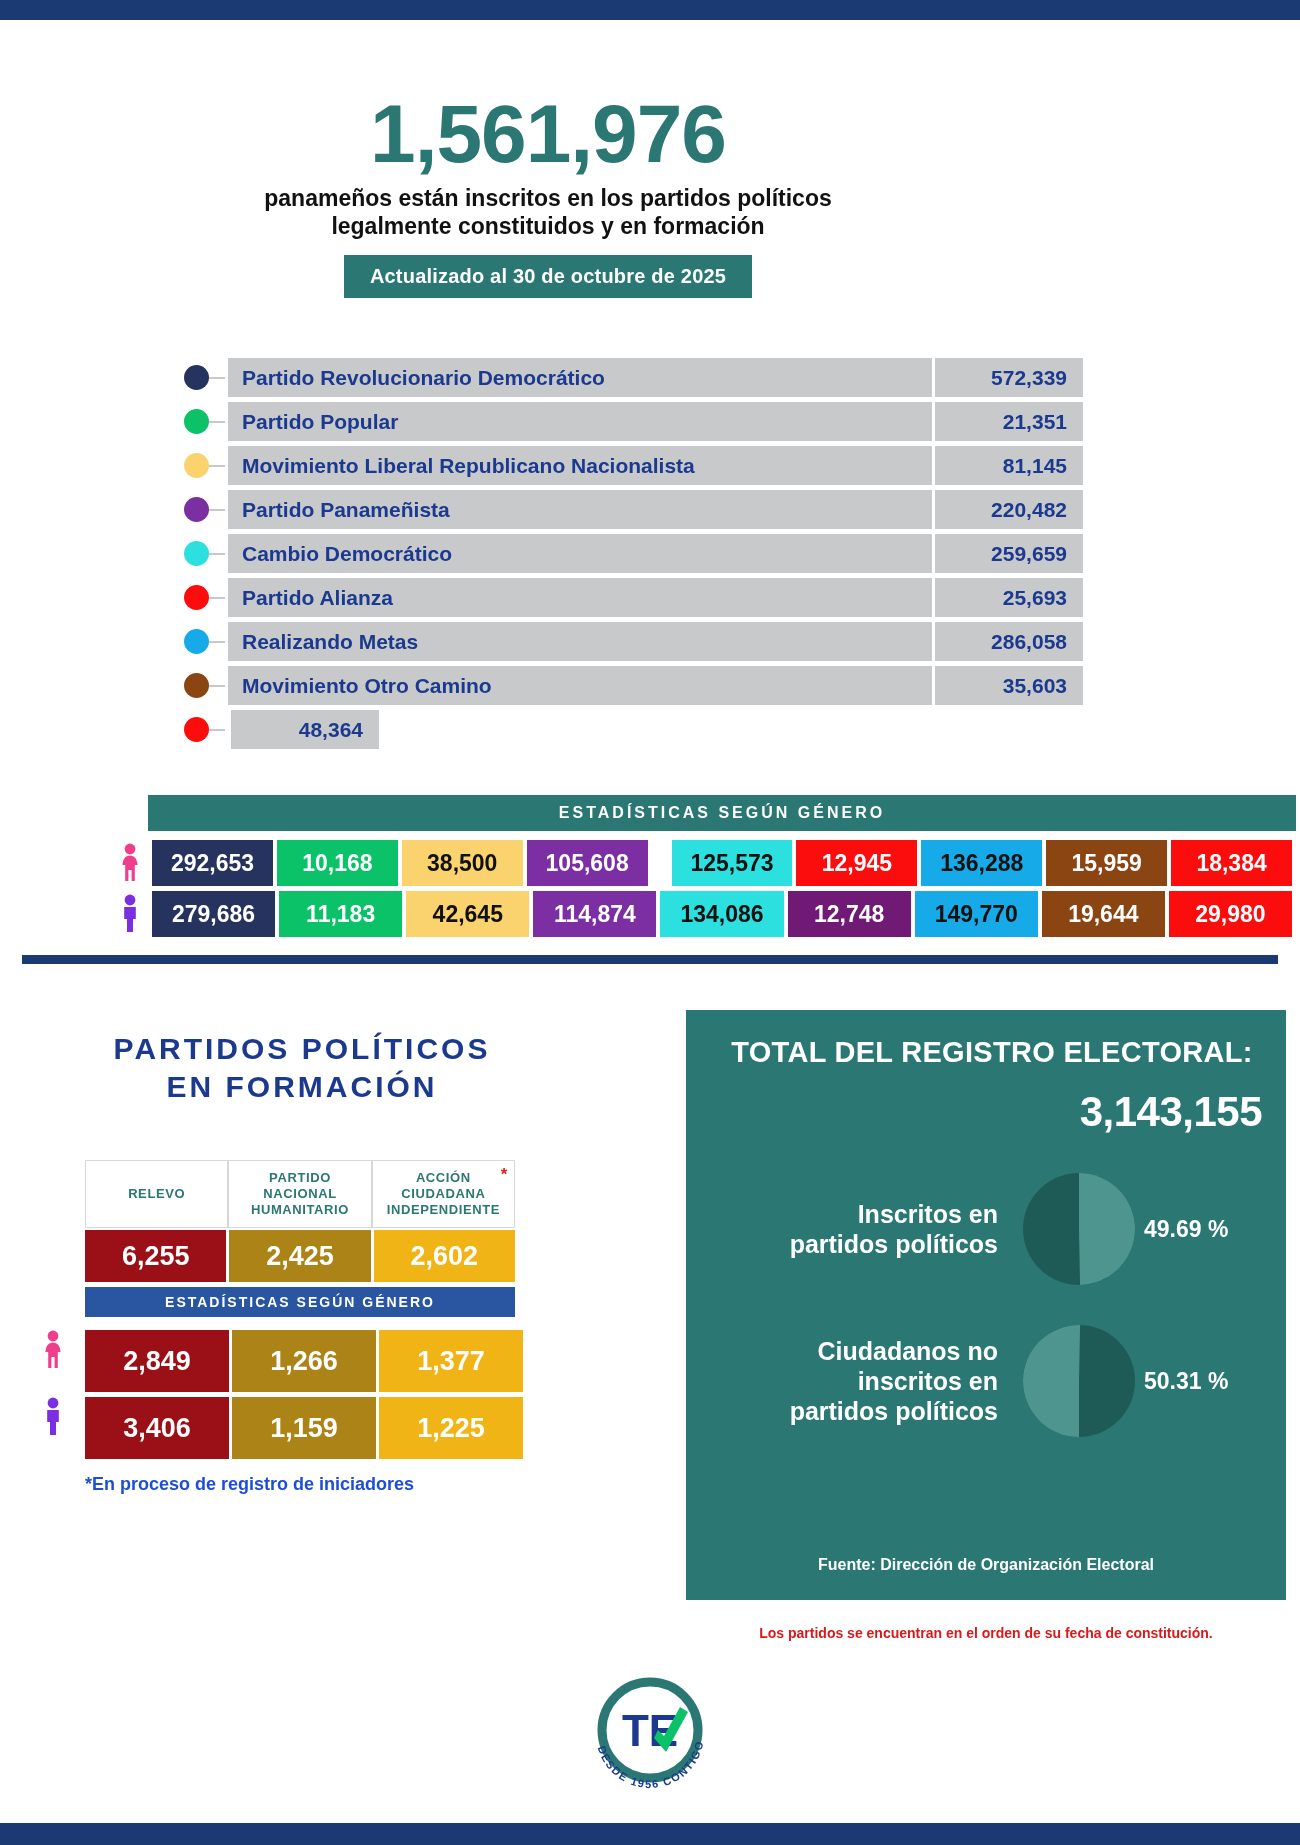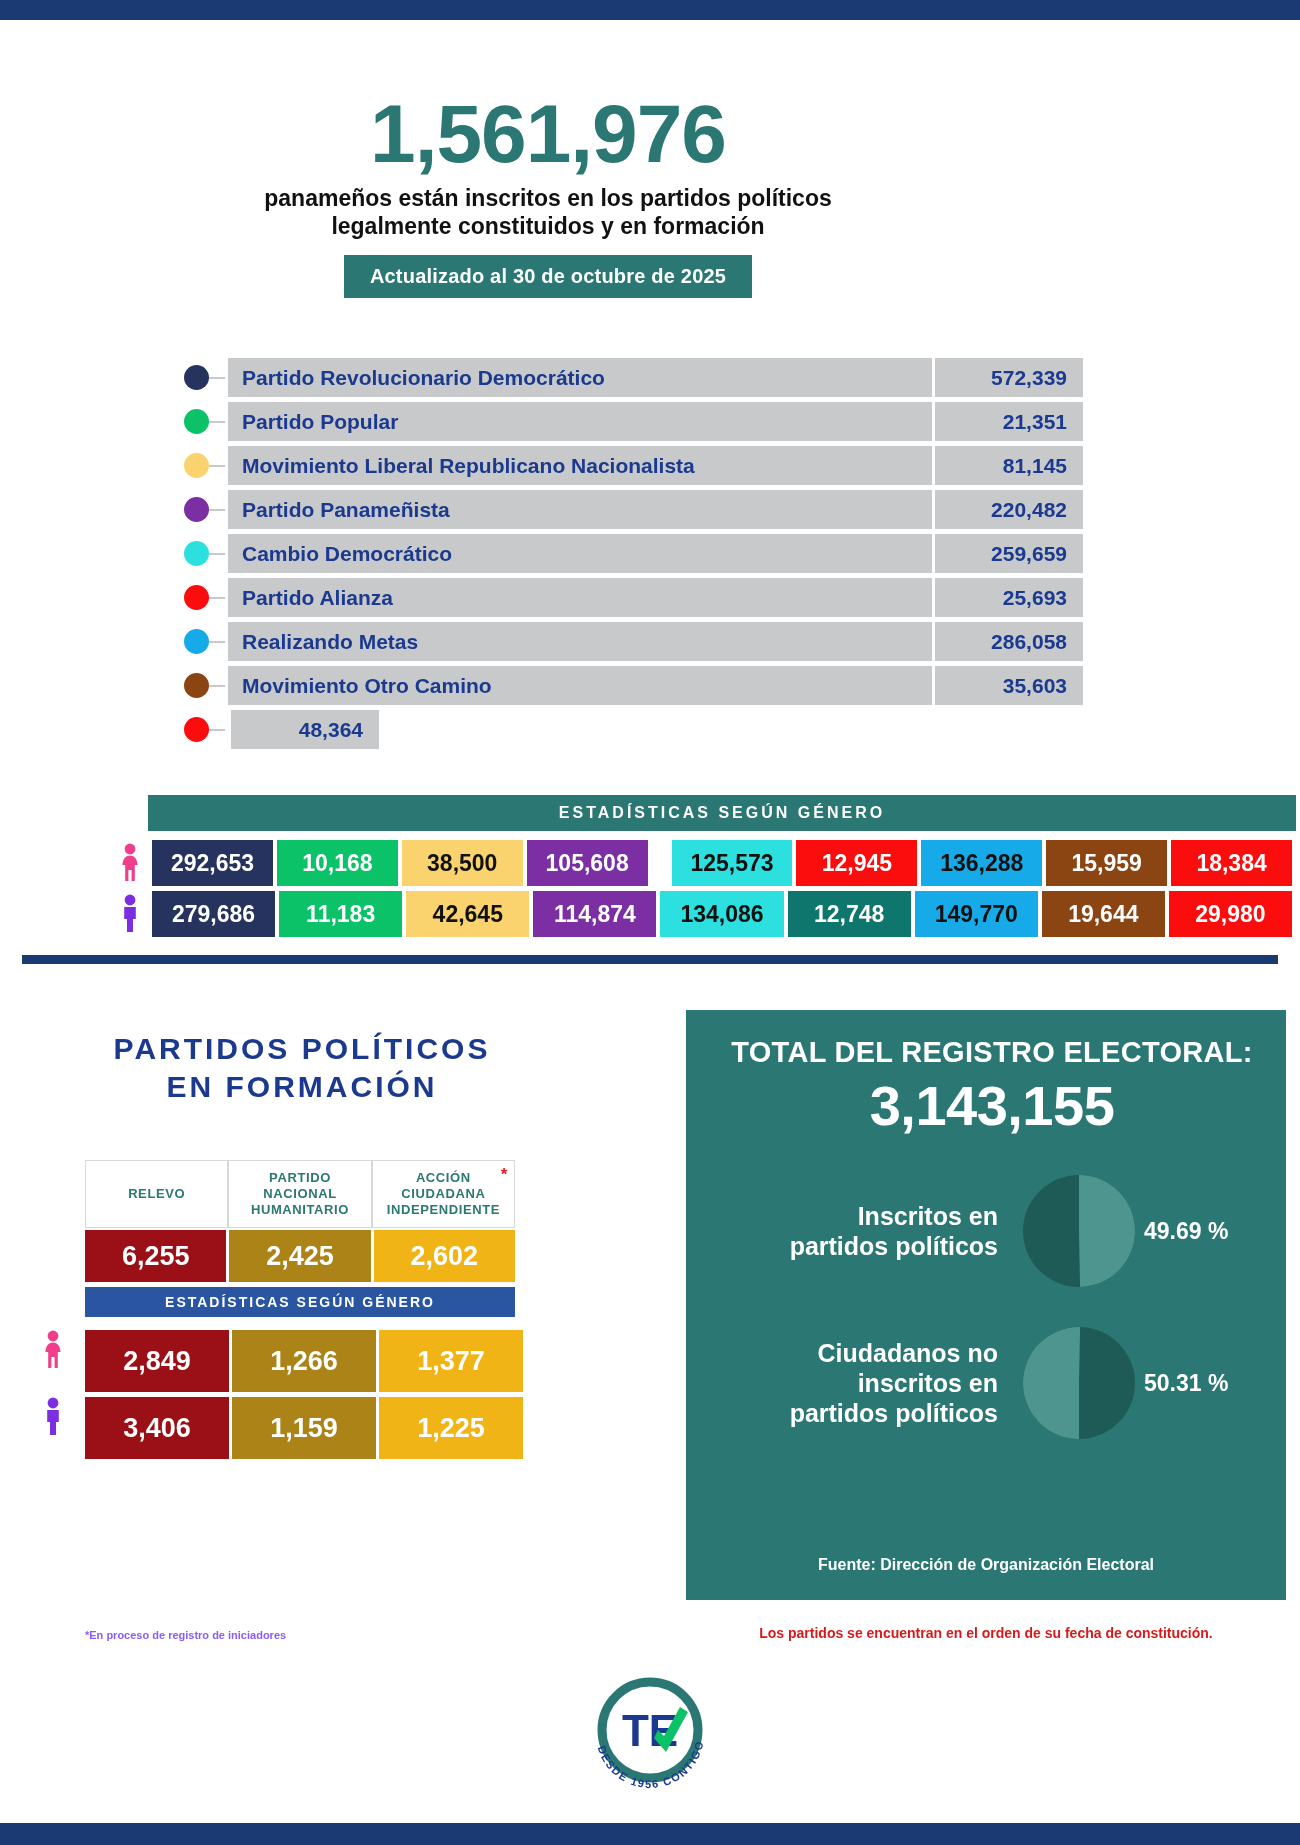--- a/index.html
+++ b/index.html
@@ -247,7 +247,7 @@
         <div class="g-cell" style="background: rgb(250, 211, 110); color: rgb(17, 17, 17);">42,645</div>
         <div class="g-cell" style="background: rgb(123, 47, 163); color: rgb(255, 255, 255);">114,874</div>
         <div class="g-cell" style="background: rgb(44, 224, 224); color: rgb(17, 17, 17);">134,086</div>
-        <div class="g-cell" style="background: #0f766e; color: rgb(255, 255, 255);">12,748</div>
+        <div class="g-cell" style="background: #701a75; color: rgb(255, 255, 255);">12,748</div>
         <div class="g-cell" style="background: rgb(22, 171, 232); color: rgb(17, 17, 17);">149,770</div>
         <div class="g-cell" style="background: rgb(139, 69, 19); color: rgb(255, 255, 255);">19,644</div>
         <div class="g-cell" style="background: rgb(251, 13, 13); color: rgb(255, 255, 255);">29,980</div>

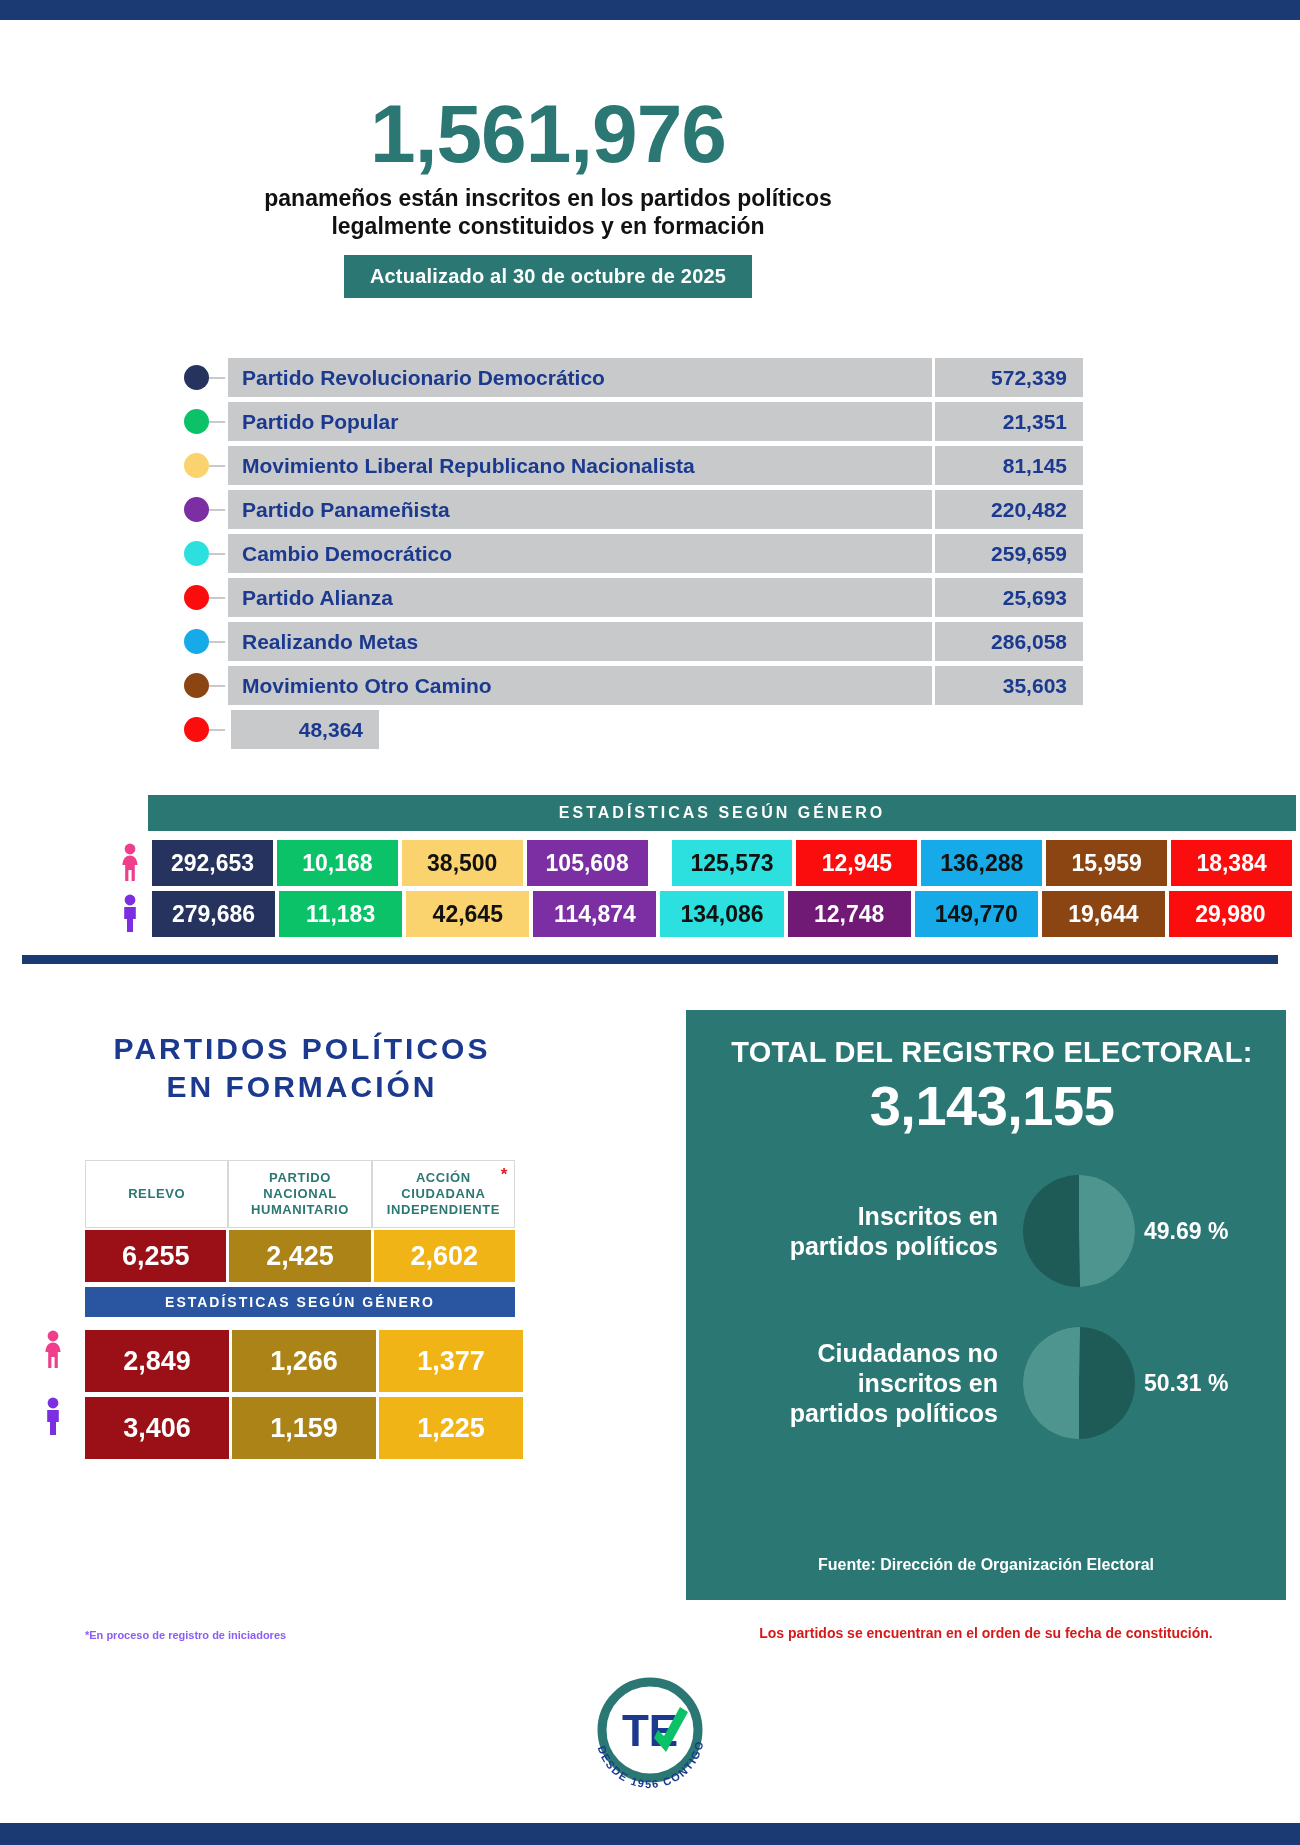--- a/index.html
+++ b/index.html
@@ -104,7 +104,7 @@
     color:#fff;box-sizing:border-box;padding:26px 24px 0 36px;
   }
   .tp-title{font-size:29px;font-weight:bold;letter-spacing:.3px;text-align:center;}
-  .tp-num{font-size:56px;font-weight:bold;text-align:center;margin-top:4px;letter-spacing:-.5px;}
+  .tp-num{font-size:42px;font-weight:bold;text-align:right;margin-top:19px;letter-spacing:-.5px;}
   .tp-row{display:flex;align-items:center;margin-top:34px;}
   .tp-label{
     flex:1 1 auto;text-align:right;font-size:25px;font-weight:bold;line-height:1.2;padding-right:22px;

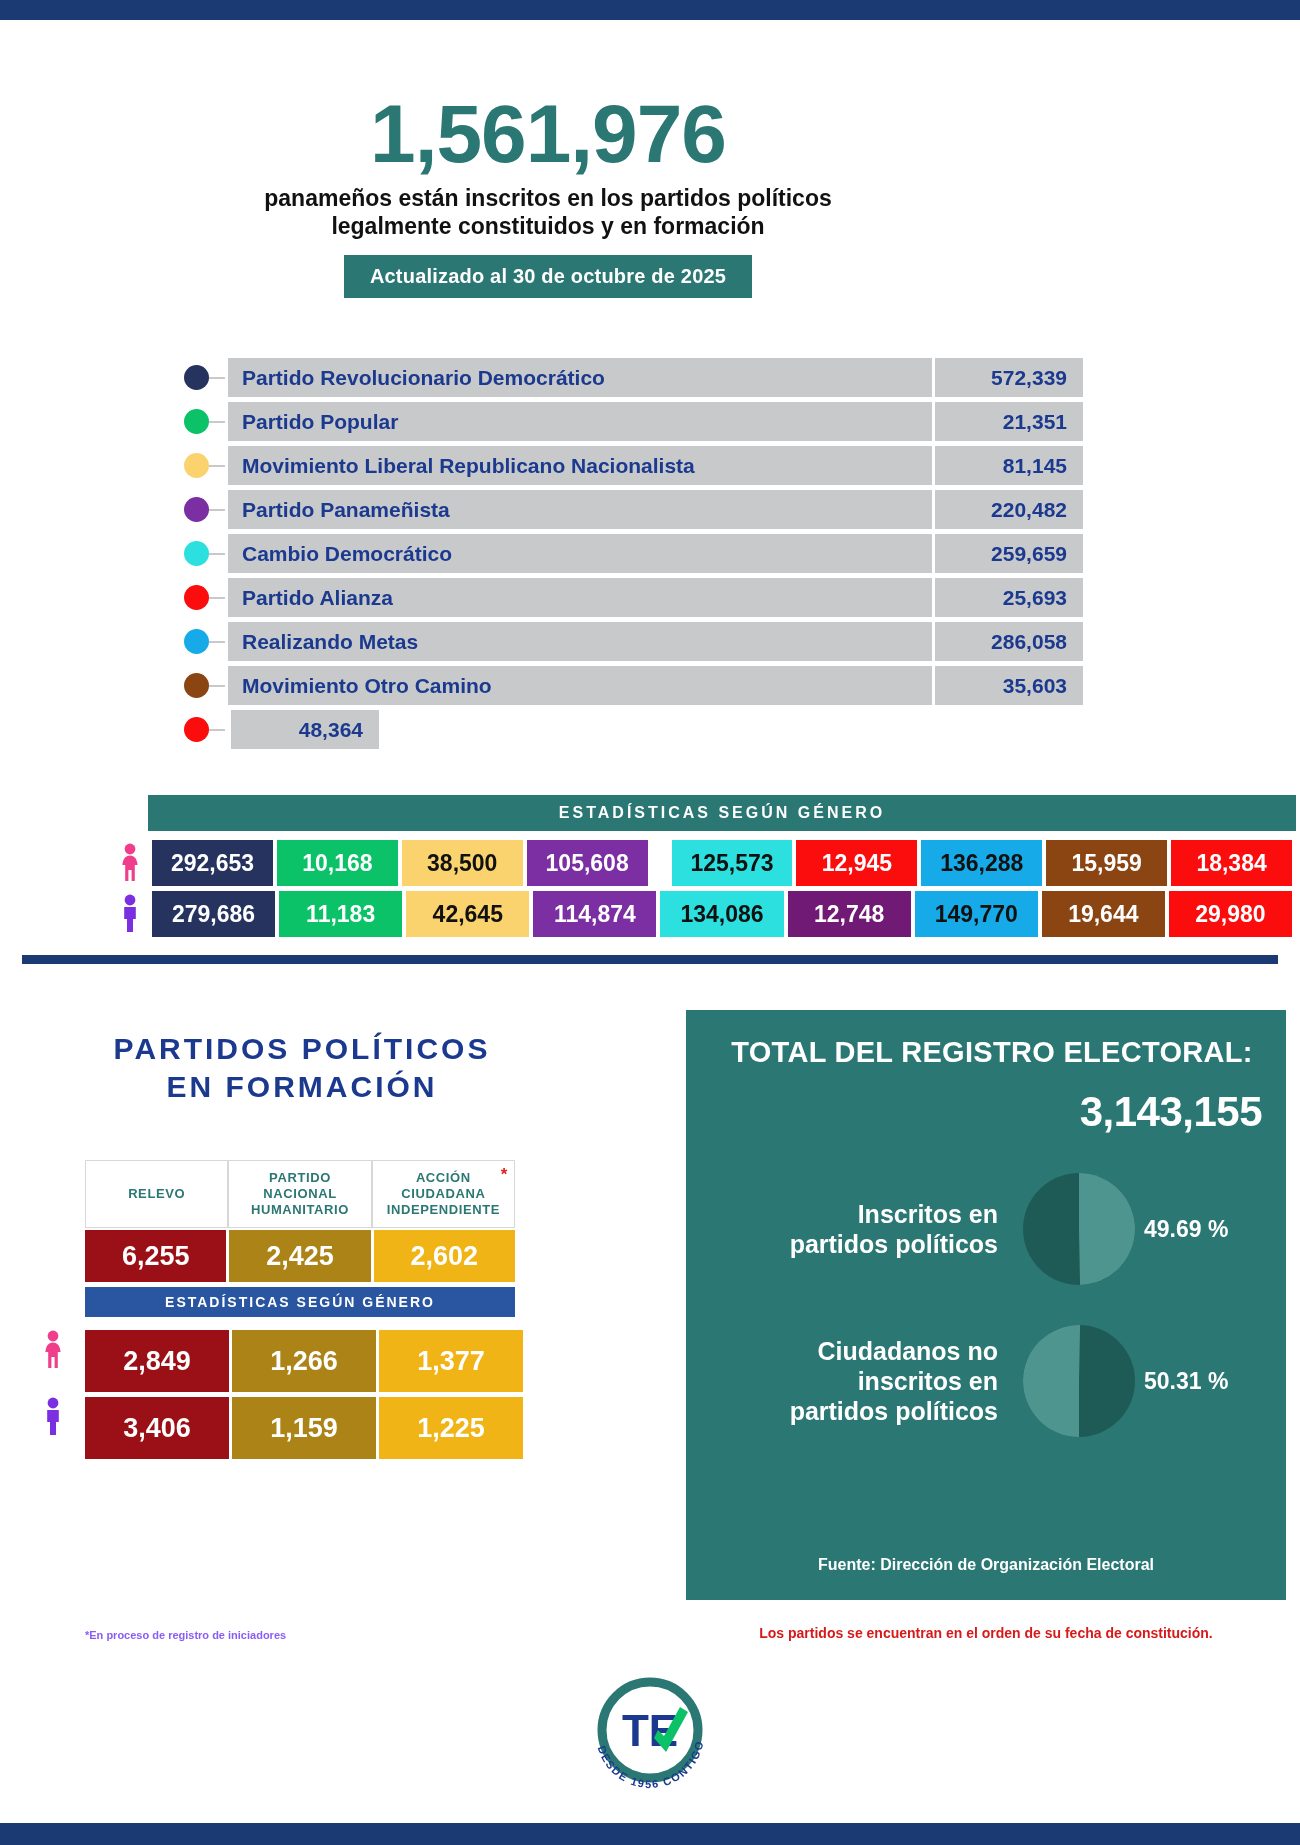--- a/index.html
+++ b/index.html
@@ -95,7 +95,7 @@
   }
   .fg-cell:last-child{margin-right:0;}
   .footnote{
-    position:absolute;left:85px;top:1629px;font-size:11px;font-weight:bold;color:#8b5cf6;
+    position:absolute;left:85px;top:1474px;font-size:18px;font-weight:bold;color:#1d4ed8;
   }
 
   

